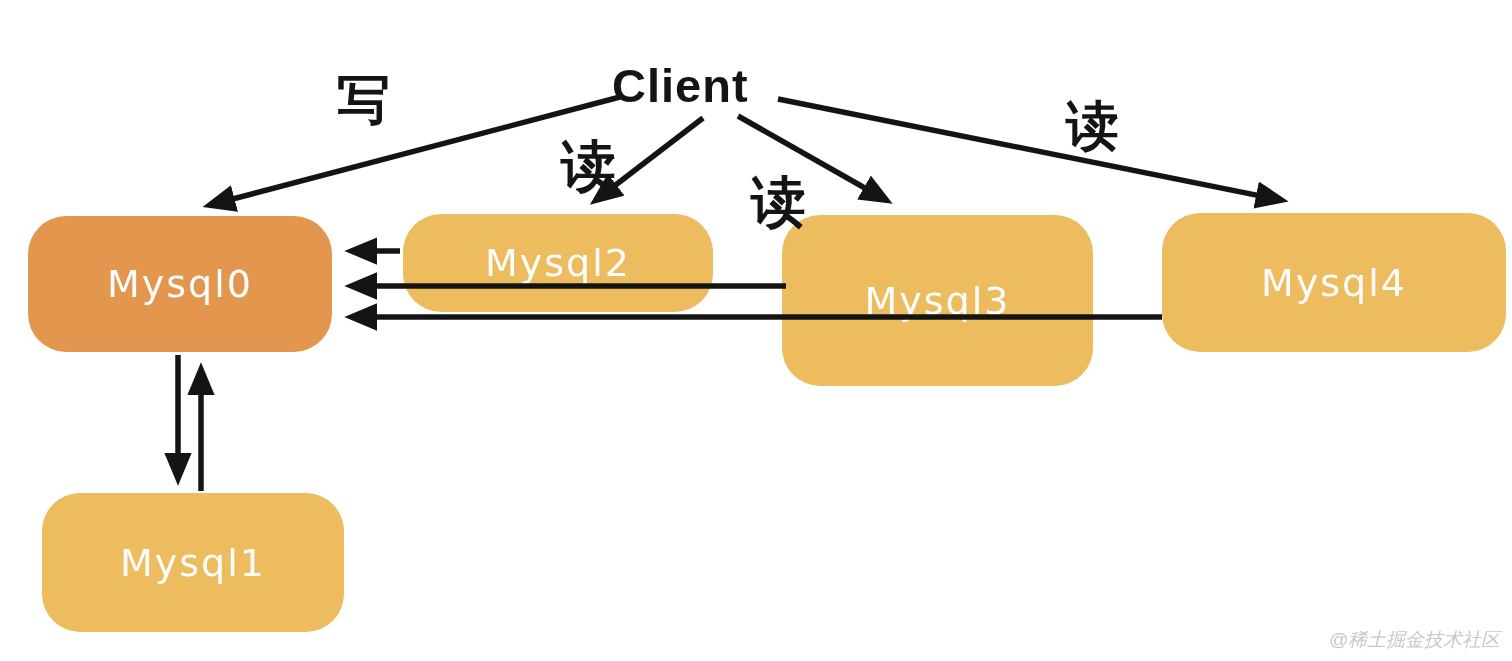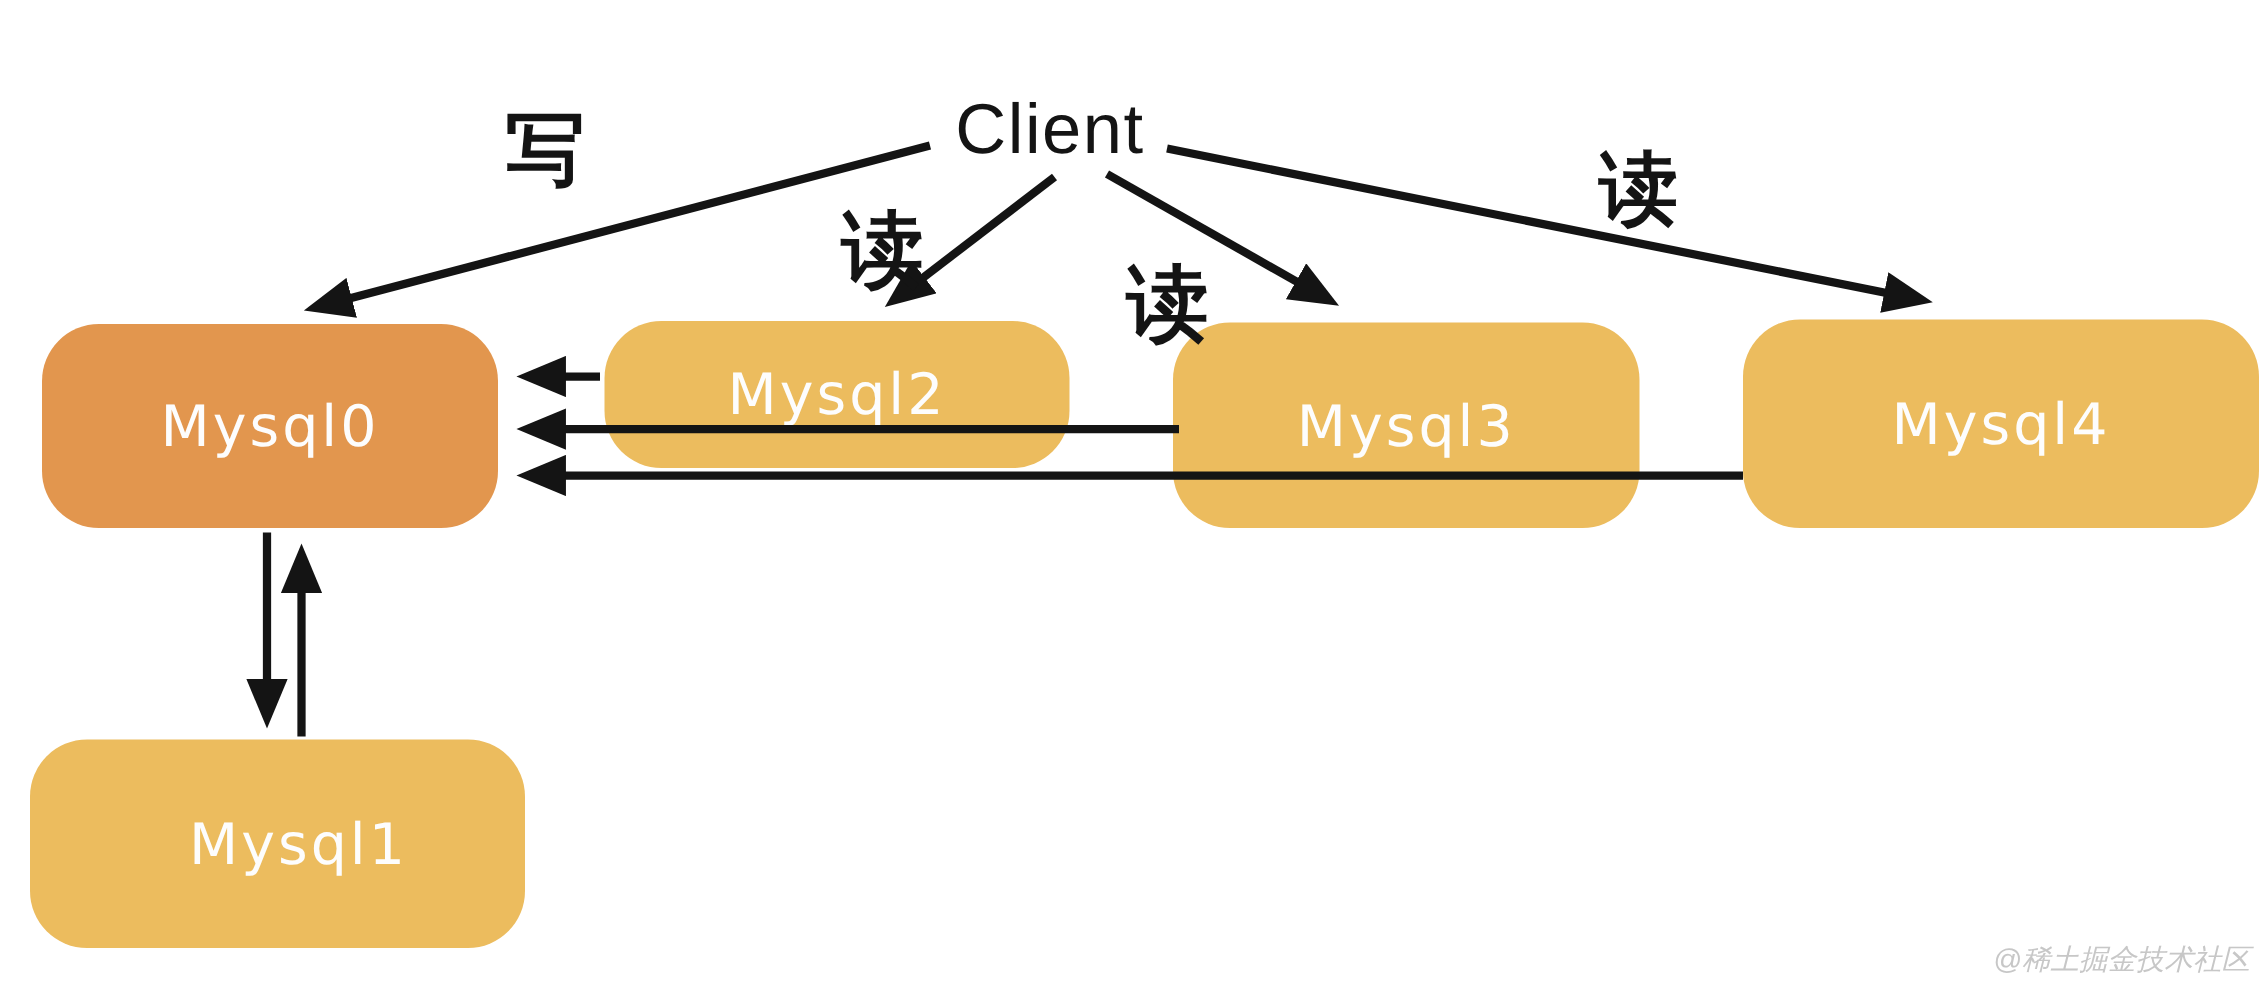--- a/index.html
+++ b/index.html
@@ -51,9 +51,8 @@
   }
   .client-title {
     left: 612px; top: 58px; width: 176px;
-    text-align: center;
     font-size: 47px;
-    font-weight: 400;
+    font-weight: 700;
     letter-spacing: 1px;
   }
   .cjk {

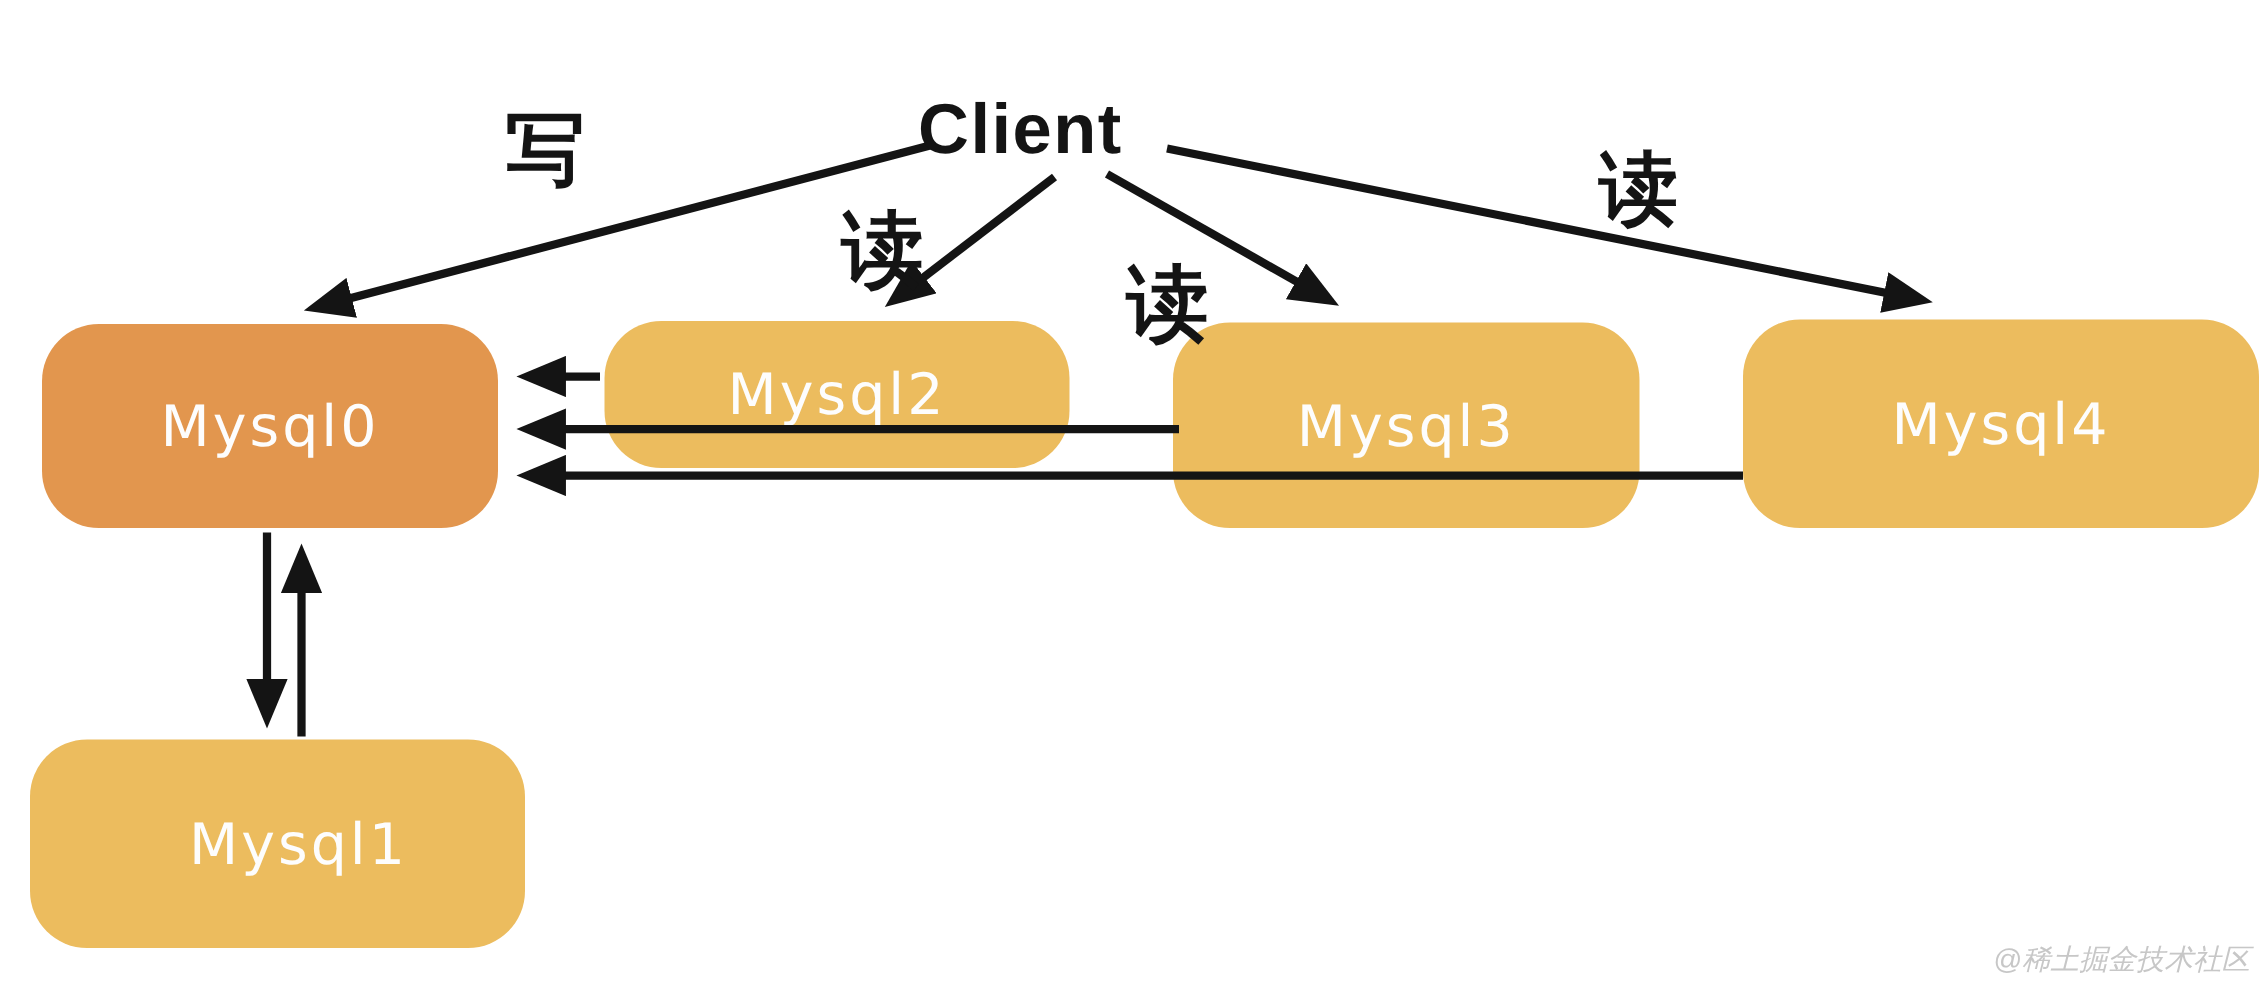--- a/index.html
+++ b/index.html
@@ -37,7 +37,7 @@
 
   #node-mysql0 { left: 28px;   top: 216px; width: 304px; height: 136px; }
   #node-mysql2 { left: 403px;  top: 214px; width: 310px; height: 98px; }
-  #node-mysql3 { left: 782px;  top: 215px; width: 311px; height: 137px; }
+  #node-mysql3 { left: 782px;  top: 215px; width: 311px; height: 171px; }
   #node-mysql4 { left: 1162px; top: 213px; width: 344px; height: 139px; }
   #node-mysql1 { left: 20px;   top: 493px; width: 302px; height: 139px; padding-left: 28px; }
 

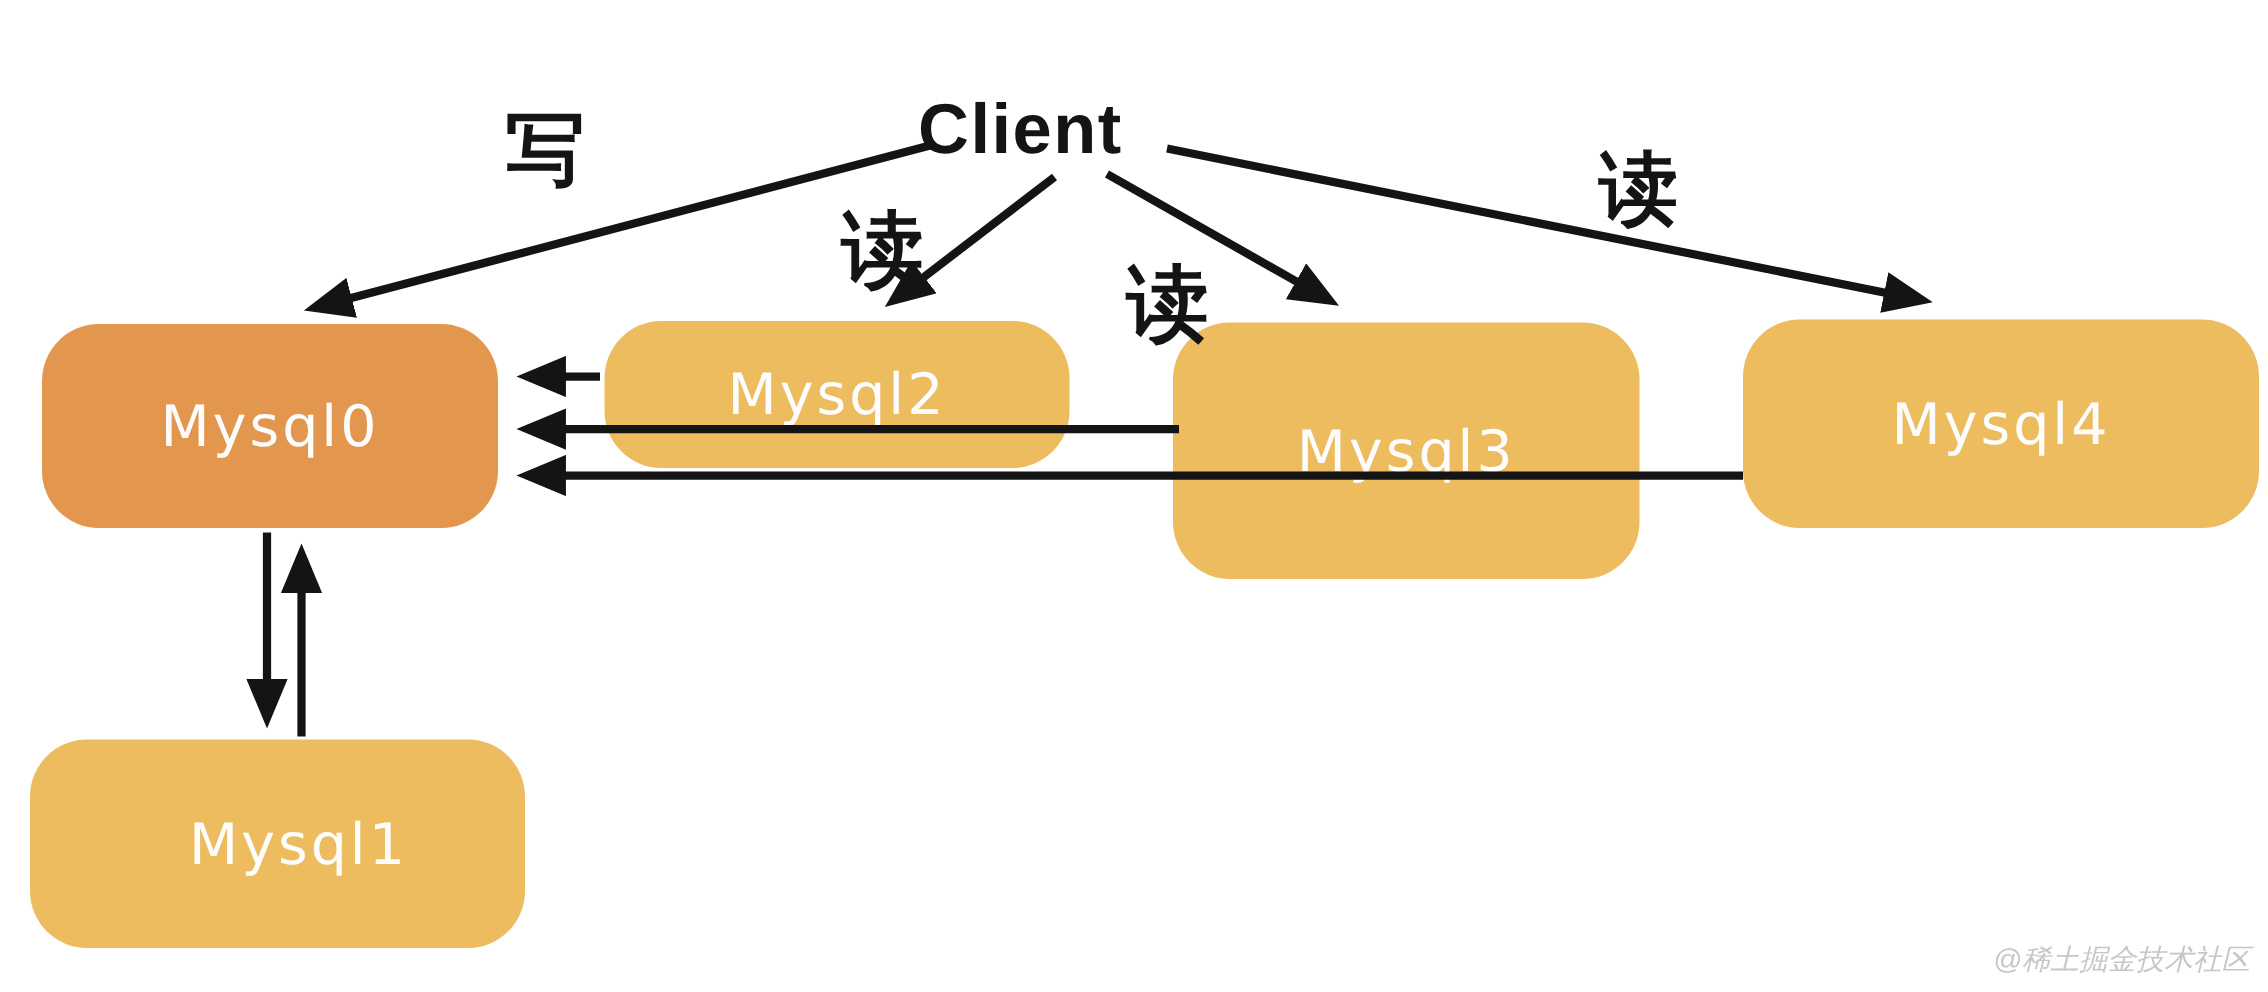--- a/index.html
+++ b/index.html
@@ -39,7 +39,7 @@
   #node-mysql2 { left: 403px;  top: 214px; width: 310px; height: 98px; }
   #node-mysql3 { left: 782px;  top: 215px; width: 311px; height: 171px; }
   #node-mysql4 { left: 1162px; top: 213px; width: 344px; height: 139px; }
-  #node-mysql1 { left: 20px;   top: 493px; width: 302px; height: 139px; padding-left: 28px; }
+  #node-mysql1 { left: 42px;   top: 493px; width: 302px; height: 139px; }
 
   
   .float-label {

